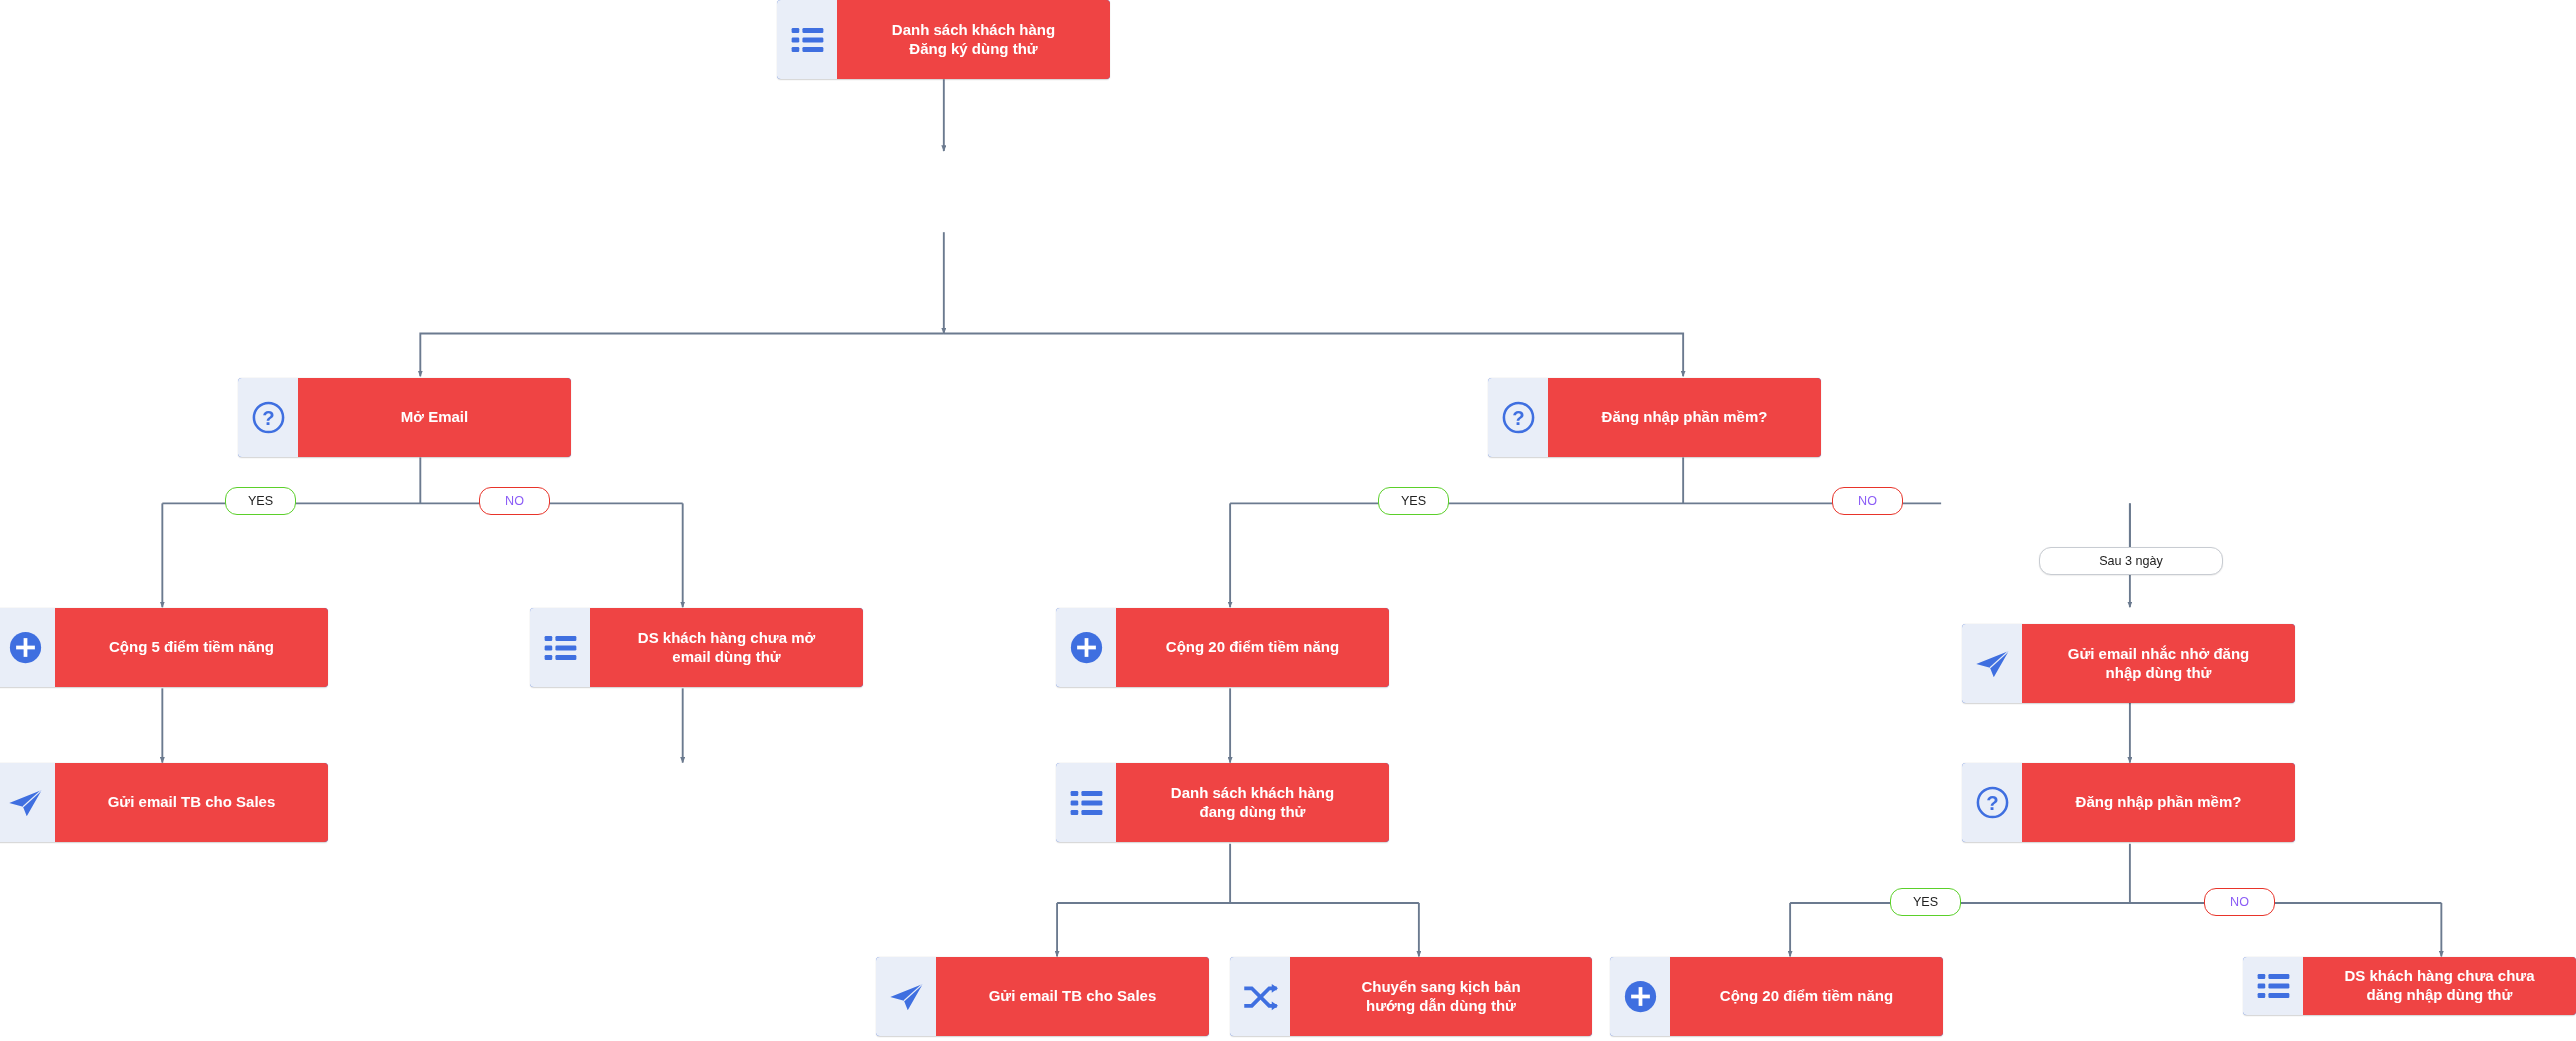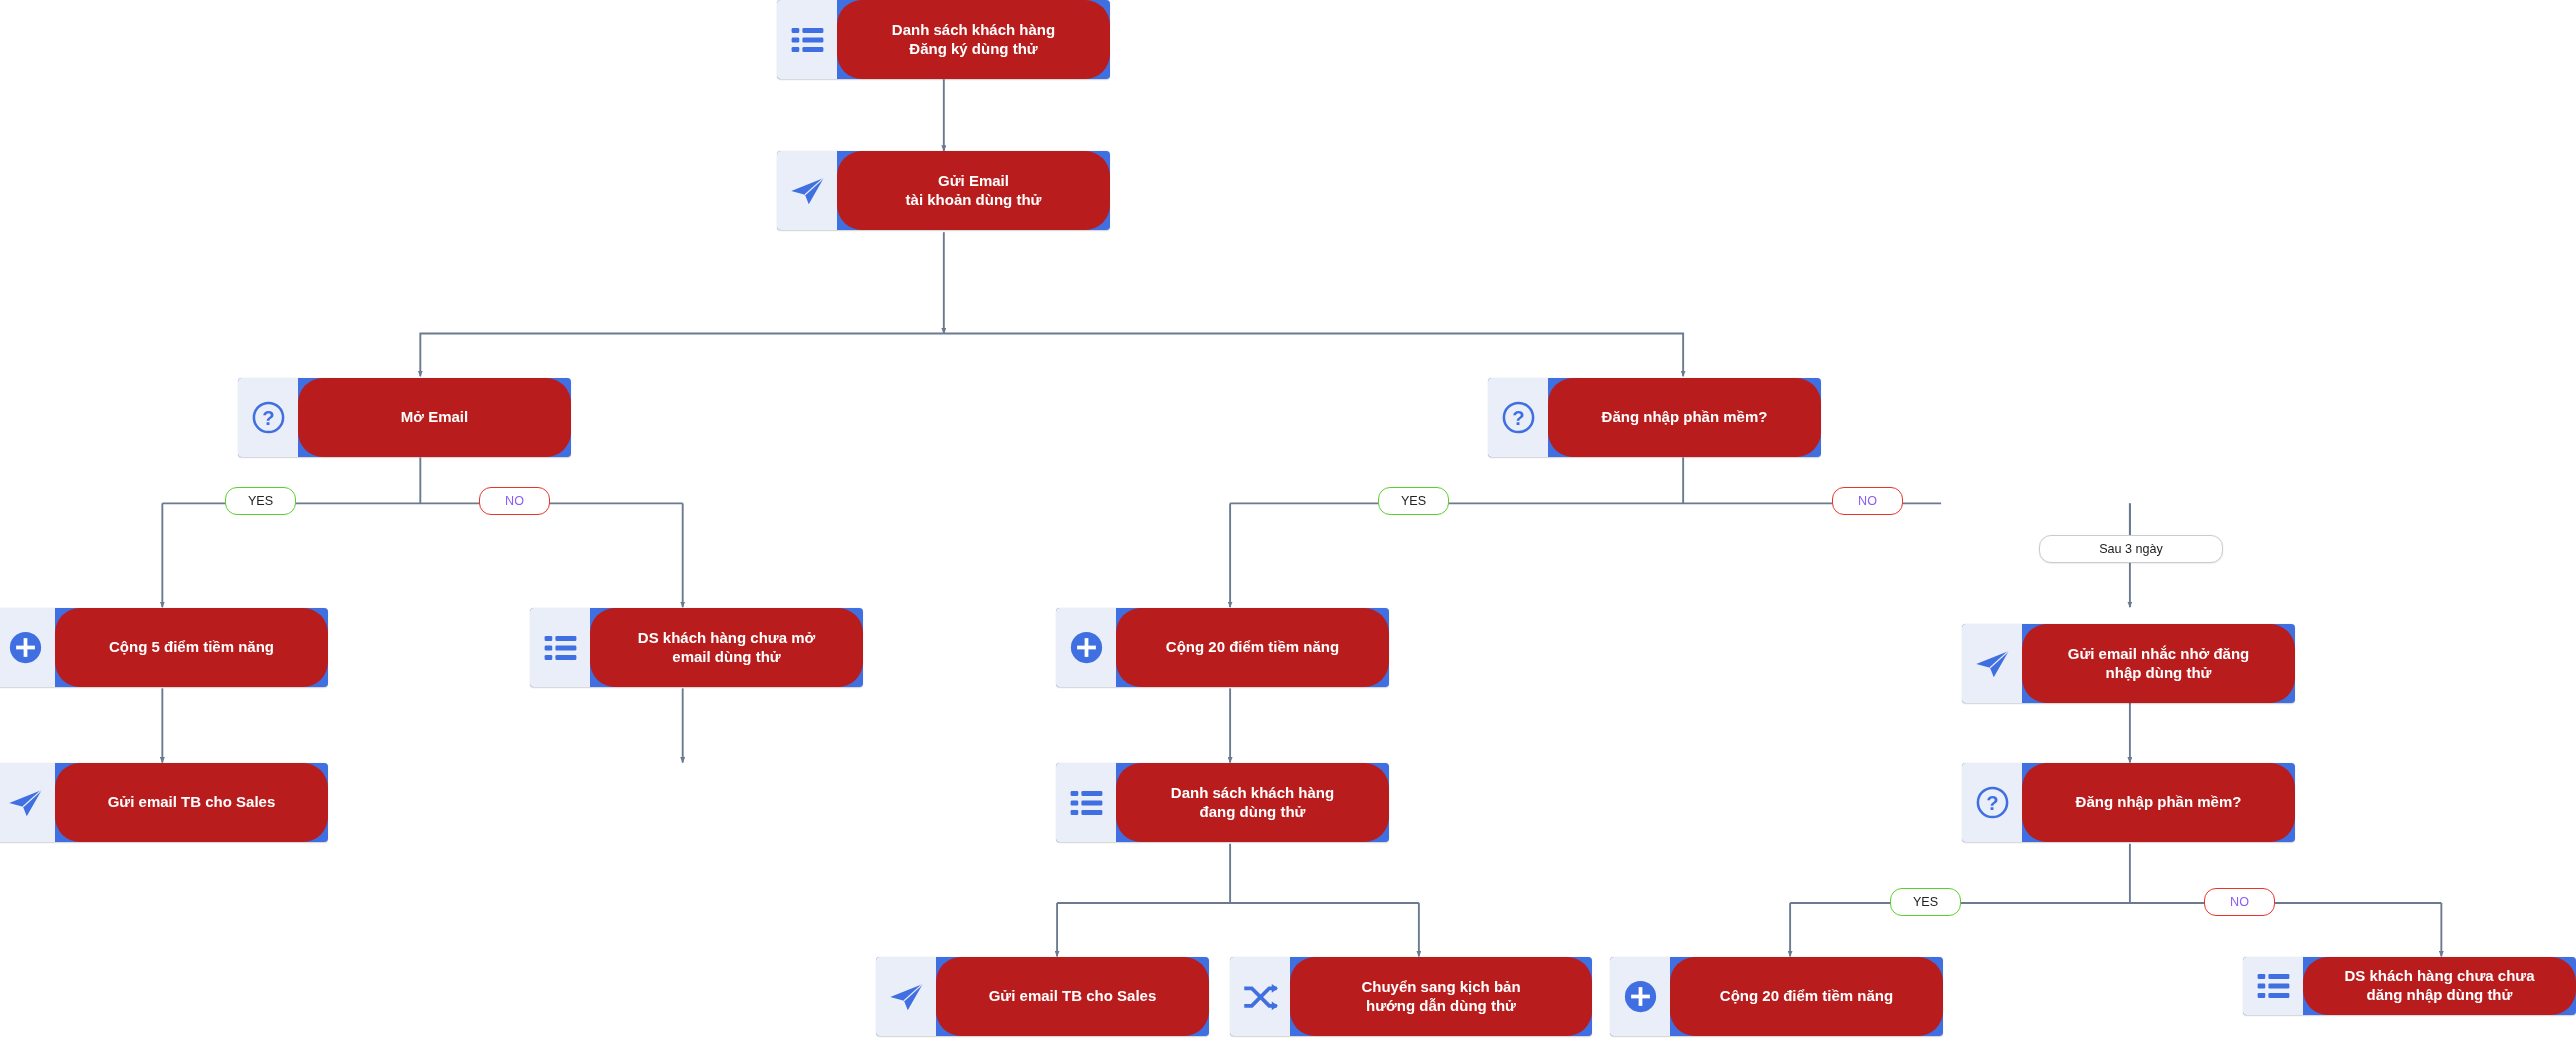--- a/index.html
+++ b/index.html
@@ -54,9 +54,8 @@
     font-size: 15px;
     line-height: 1.25;
     padding: 0 10px;
-    background: #b91c1c;
+    background: #ef4444;
     white-space: pre-line;
-    border-radius: 25px;
   }
   .pill {
     position: absolute;

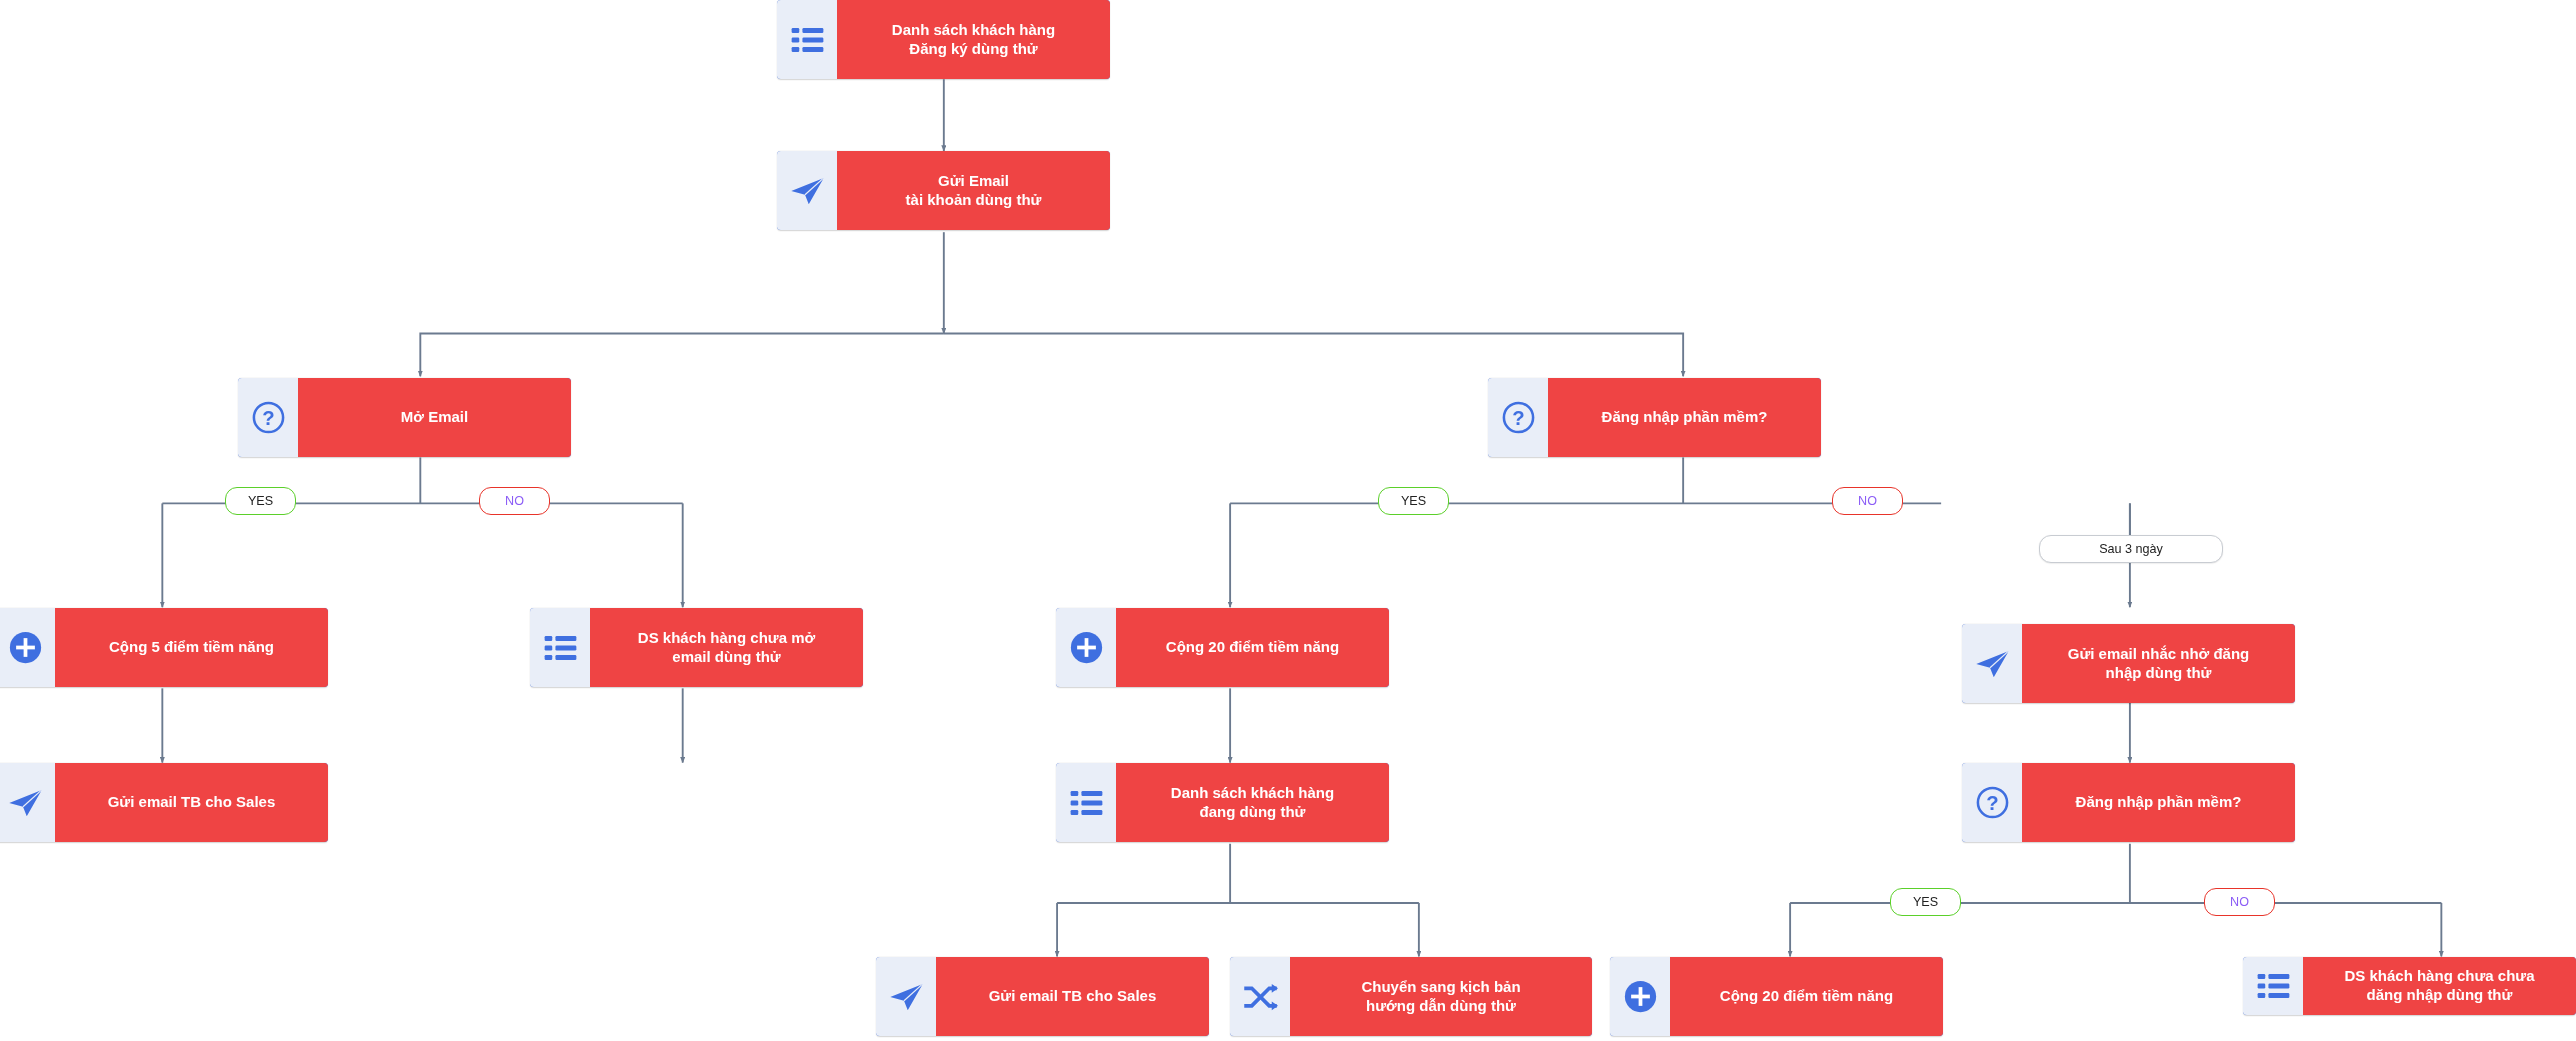--- a/index.html
+++ b/index.html
@@ -150,16 +150,6 @@
 Đăng ký dùng thử</div>
   </div>
 
-  <div class="node" style="left:777px; top:151px; width:333px; height:79px;">
-    <div class="icon">
-      <svg width="35" height="30" viewBox="0 0 56 48">
-          <path d="M2 24 L54 3 L30 45 L24 30 Z" fill="#3f6fe0"></path>
-          <path d="M24 30 L54 3" stroke="#e9eef8" stroke-width="2" fill="none"></path>
-        </svg>
-    </div>
-    <div class="label">Gửi Email
-tài khoản dùng thử</div>
-  </div>
 
   <div class="node" style="left:238px; top:378px; width:333px; height:79px;">
     <div class="icon">

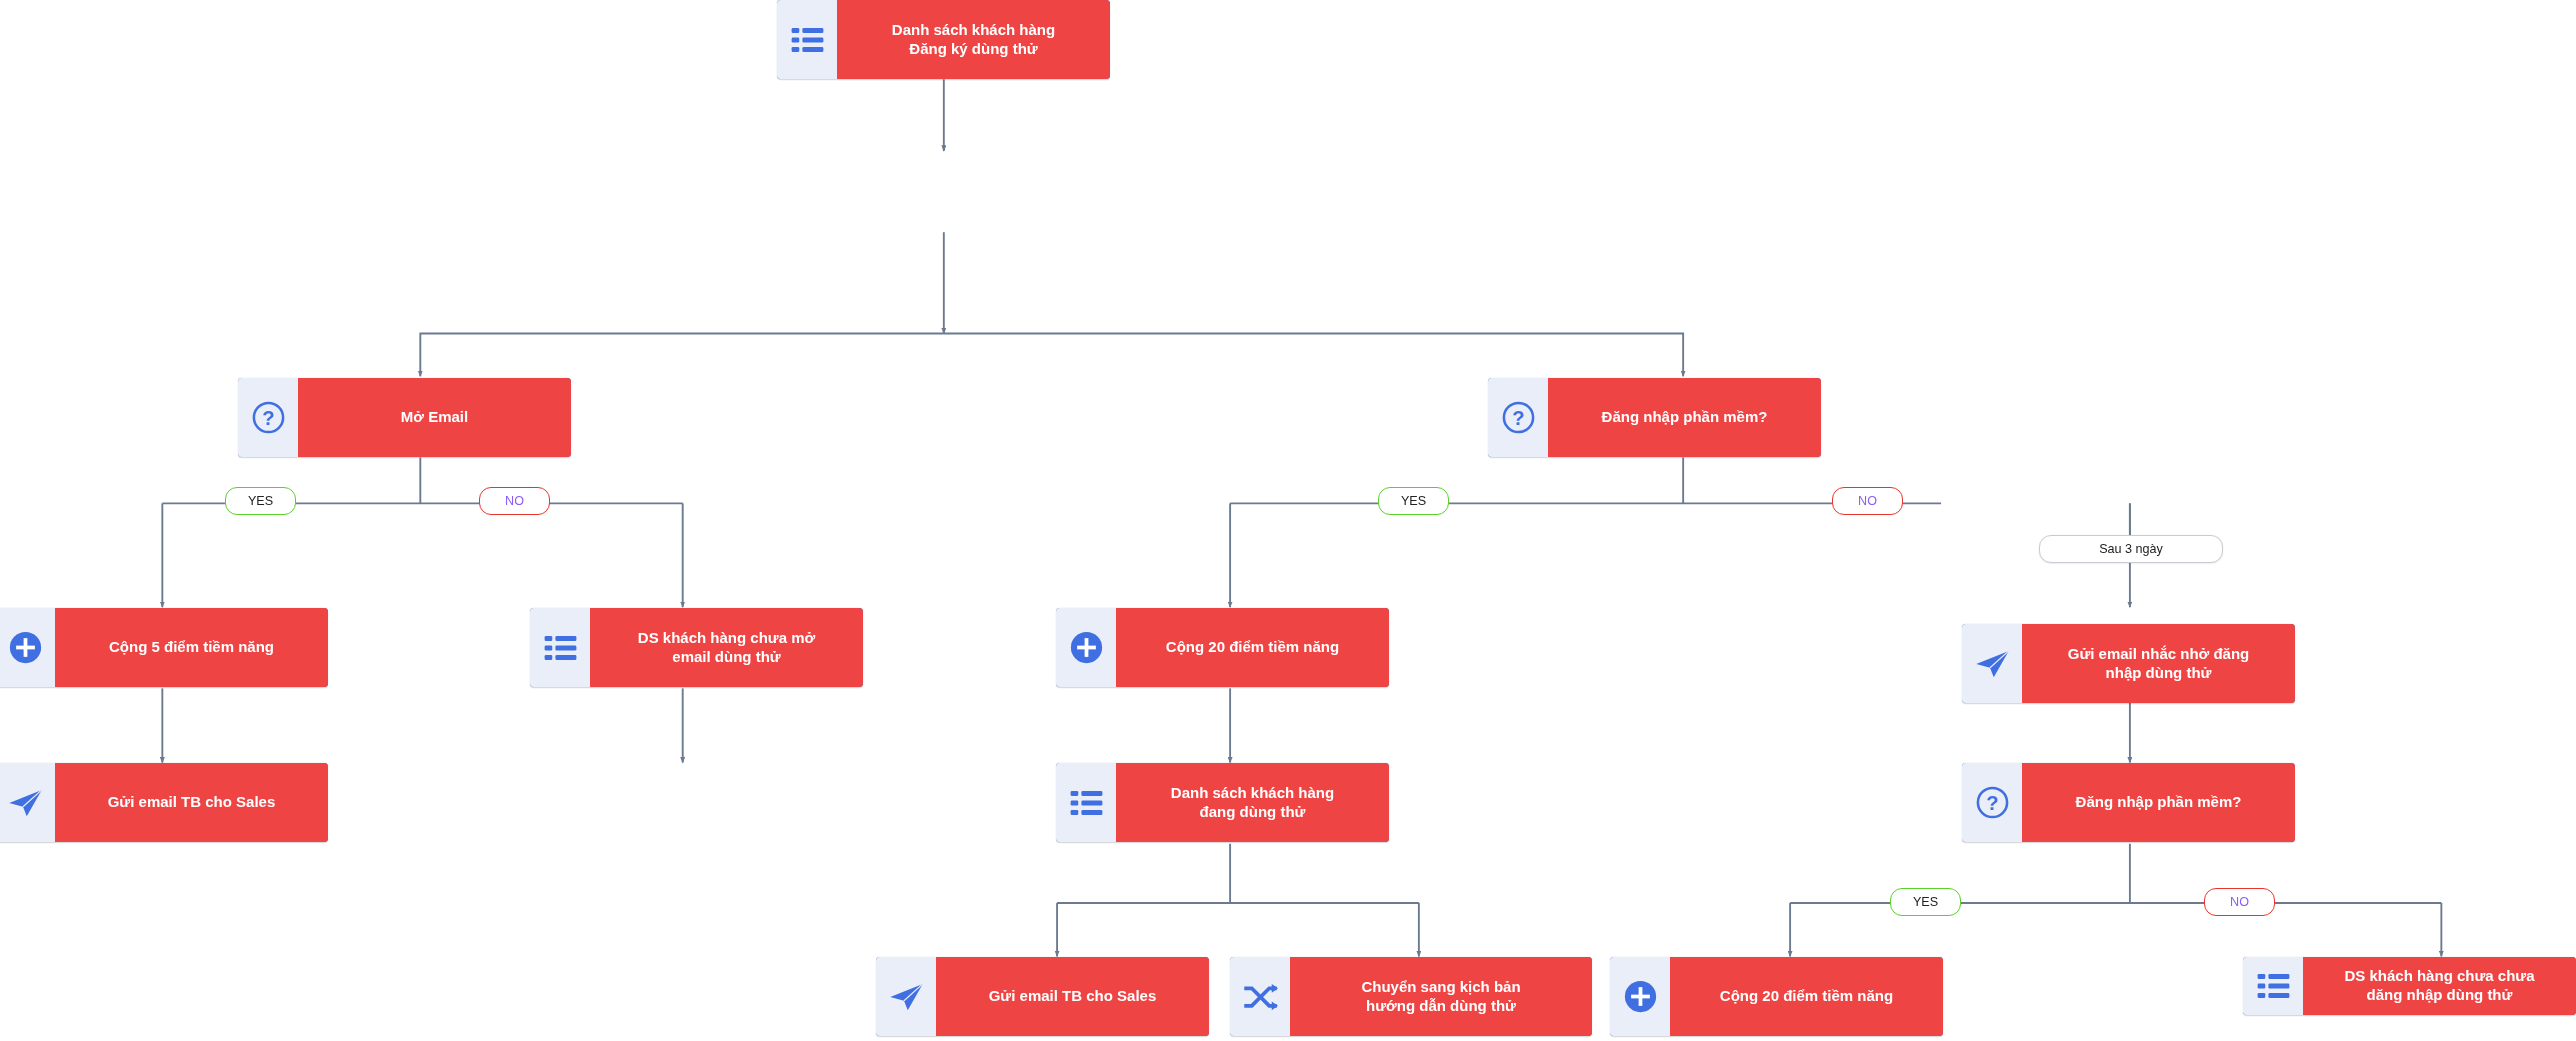--- a/index.html
+++ b/index.html
@@ -80,6 +80,7 @@
     border: 0.6px solid #c8ccd2;
     color: #222222;
     box-shadow: 0 0.6px 1.3px rgba(0,0,0,0.12);
+    margin-top: 12px;
   }
 </style>
 </head>

